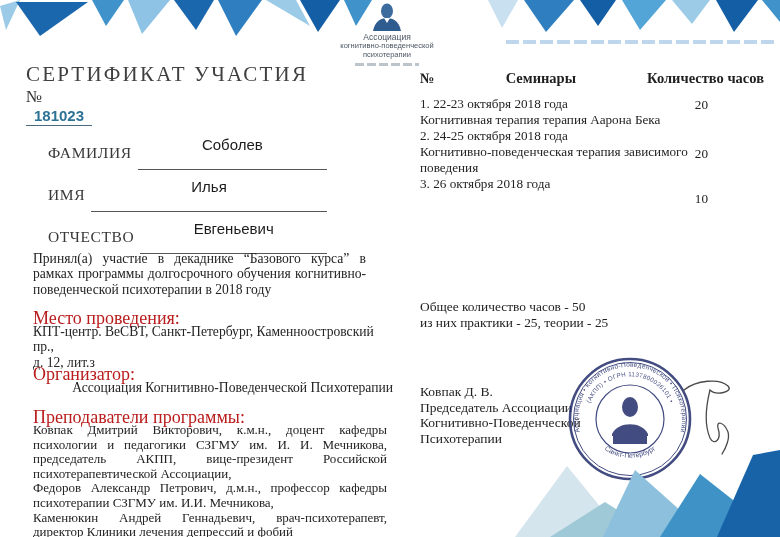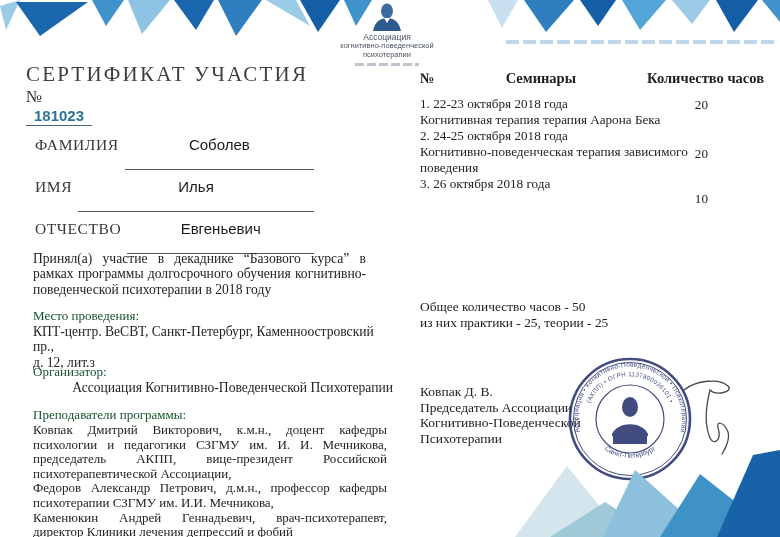--- a/index.html
+++ b/index.html
@@ -27,7 +27,7 @@
              color:#2d7396;border-bottom:1.6px solid #4a6a80;padding:0 8px 1px 8px;margin-left:4px;}
 
   
-  .field{left:35px;width:279px;display:flex;align-items:flex-start;}
+  .field{left:48px;width:279px;display:flex;align-items:center;}
   .field-label{font-size:15.5px;letter-spacing:.6px;color:#383838;padding-right:6px;white-space:nowrap;}
   .field-line{flex:1;border-bottom:1.6px solid #555;text-align:center;
               font-family:"Liberation Sans",sans-serif;font-size:15px;color:#1b1b1b;padding-bottom:16px;}

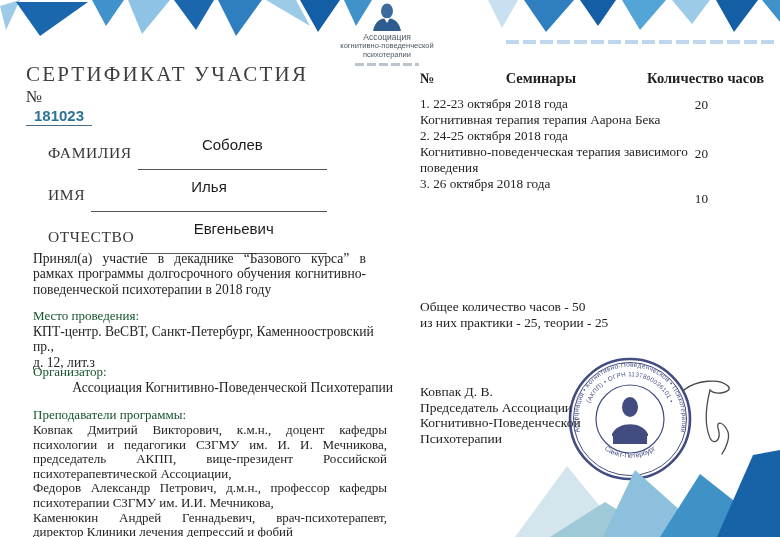--- a/index.html
+++ b/index.html
@@ -35,7 +35,7 @@
   
   .para{font-size:13.6px;line-height:15.4px;text-align:justify;color:#232323;}
   .pre{white-space:pre-line;}
-  .sec-label{font-size:13px;color:#14532d;}
+  .sec-label{font-size:18px;color:#b91c1c;}
 
   
   .sem-header{left:420px;top:70px;width:344px;display:flex;justify-content:space-between;

